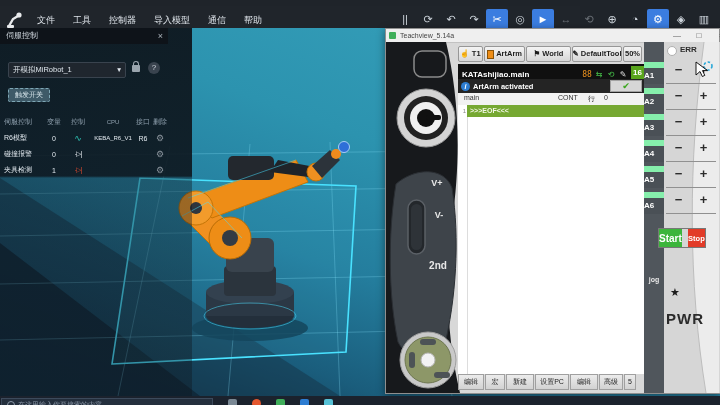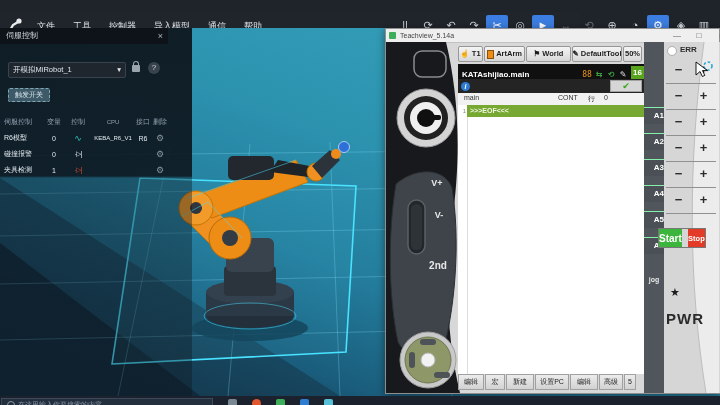--- a/index.html
+++ b/index.html
@@ -8,7 +8,7 @@
     background:#1f242a;user-select:none;}
   .abs{position:absolute;}
   
-  #menubar{left:0;top:12px;width:580px;height:28px;background:#20252b;}
+  #menubar{left:0;top:6px;width:580px;height:28px;background:#20252b;}
   .mi{color:#dde3e9;font-size:9px;line-height:28px;padding:0 9px;display:inline-block;cursor:default;}
   #menu-items{position:absolute;left:28px;top:0;}
   #toolbar{position:absolute;left:394px;top:3px;display:flex;gap:1px;}

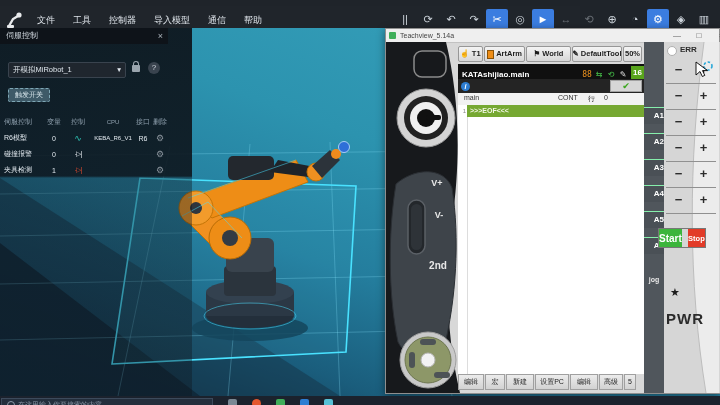--- a/index.html
+++ b/index.html
@@ -81,7 +81,7 @@
      line-height:14px;padding:0;box-sizing:border-box;text-align:center;}
   
   #axis-strip{left:258px;top:0;width:20px;height:351px;background:#50565c;}
-  .axlab{left:0;width:20px;height:16px;color:#fff;font-size:8px;font-weight:bold;text-align:right;line-height:16px;background:#4a5056;border-top:1px solid #86efac;margin-top:45px;}
+  .axlab{left:0;width:20px;height:16px;color:#fff;font-size:8px;font-weight:bold;text-align:left;line-height:16px;background:#4a5056;border-top:6px solid #86efac;}
   #jog-label{left:0;top:234px;width:20px;color:#e8e8e8;font-size:7px;font-weight:bold;text-align:center;}
   #jog-area{left:278px;top:0;width:55px;height:351px;background:#d6d6d6;padding-left:32px;}
   #err-dot{left:3px;top:4px;width:8px;height:8px;border-radius:50%;background:#fff;border:1px solid #b0b0b0;}

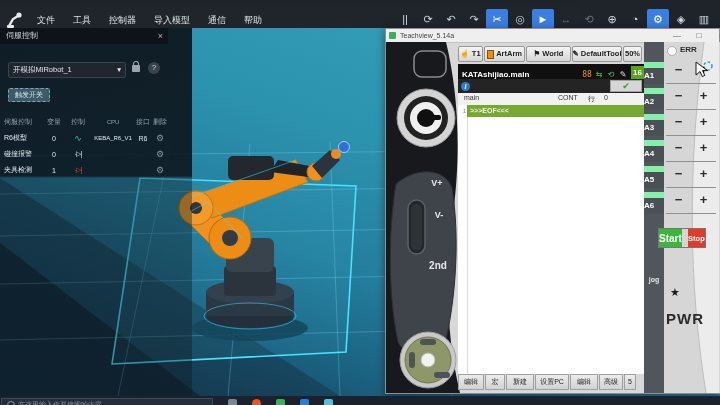--- a/index.html
+++ b/index.html
@@ -296,6 +296,7 @@
 
         <div id="status-bar" class="abs">
           <span id="info-ic">i</span>
+          <span id="status-text">ArtArm activated</span>
           <button id="check-btn">✔</button>
         </div>
 

